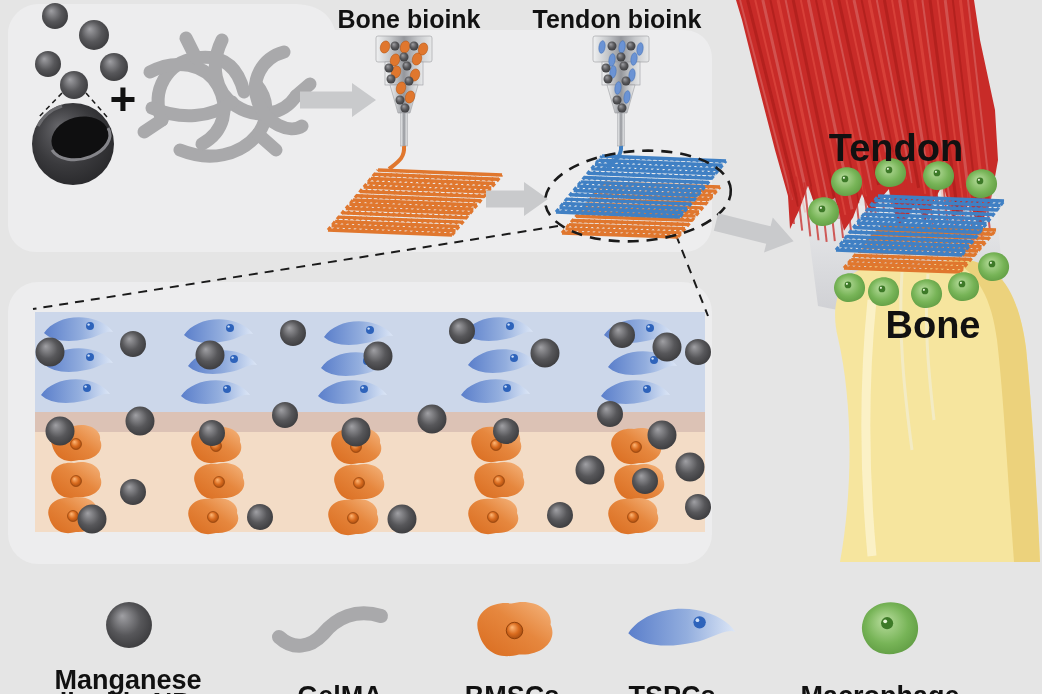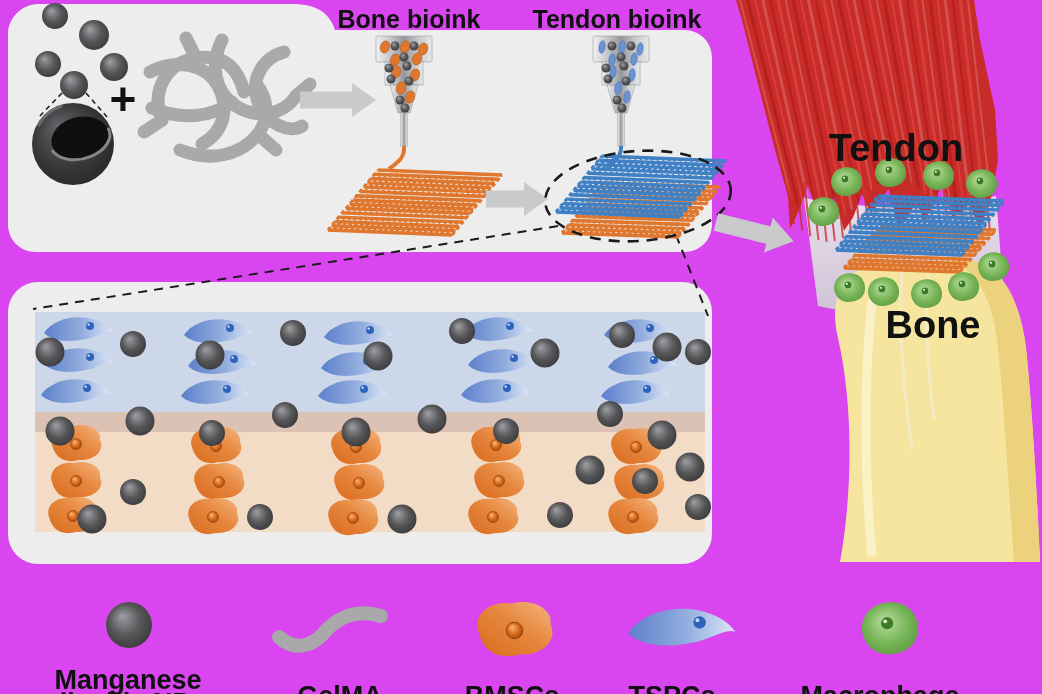--- a/index.html
+++ b/index.html
@@ -3,7 +3,7 @@
 <meta charset="utf-8">
 <style>
   html,body{margin:0;padding:0;background:#fff;}
-  .figure{position:relative;width:1042px;height:694px;background:#d946ef;overflow:hidden;
+  .figure{position:relative;width:1042px;height:694px;background:#e5e5e5;overflow:hidden;
           font-family:"Liberation Sans", sans-serif;}
   svg text{fill:#111111;font-family:"Liberation Sans", sans-serif;}
   .b25{font-size:25px;font-weight:bold;}

